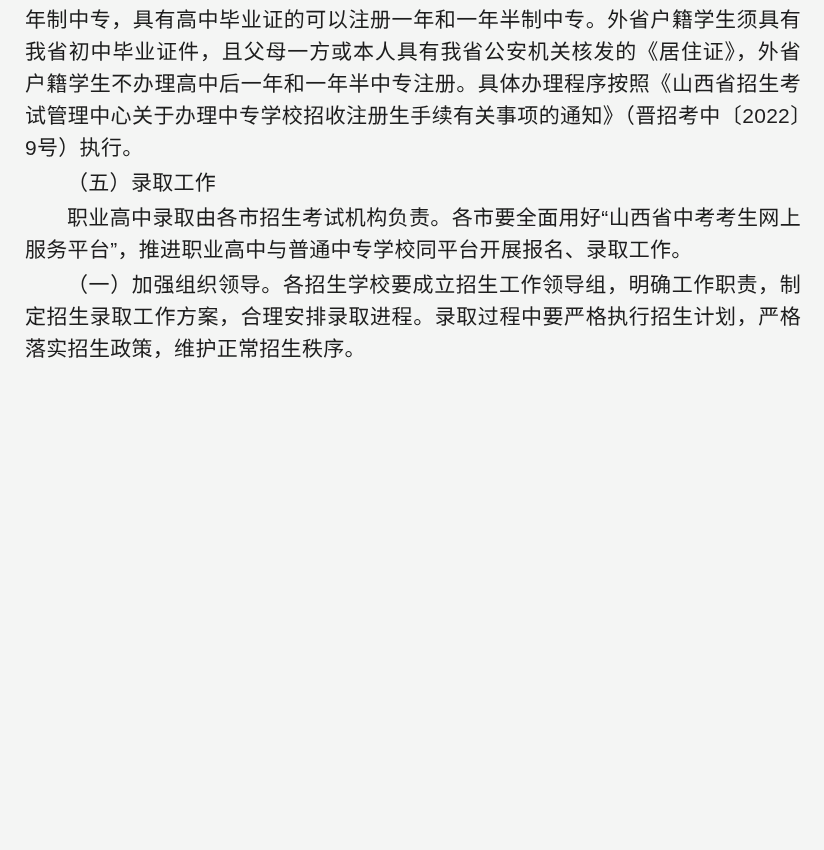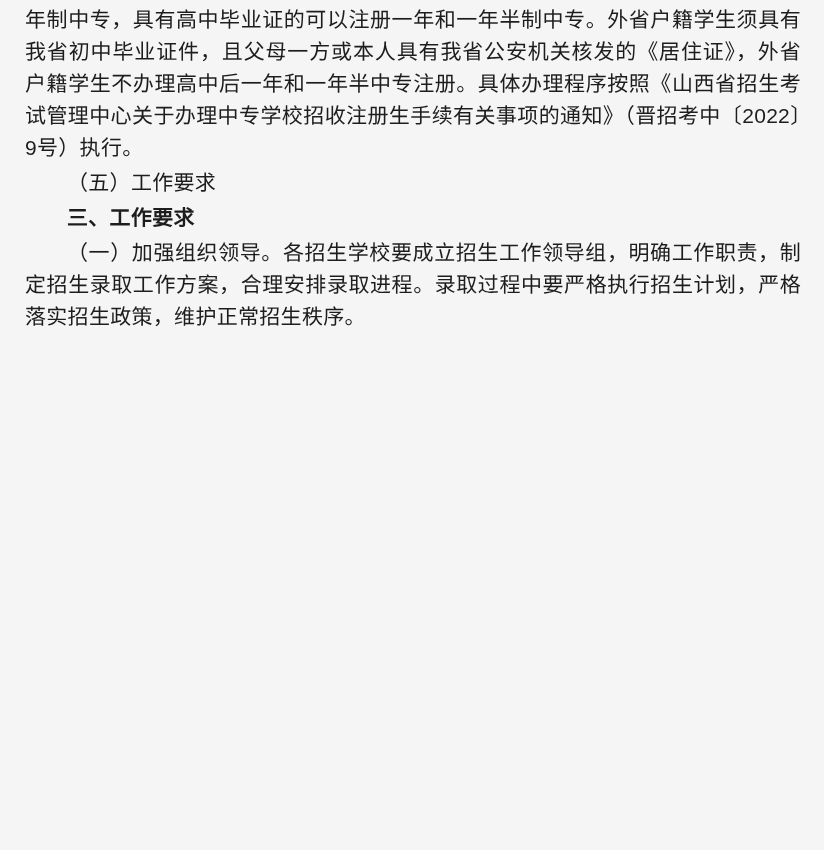--- a/index.html
+++ b/index.html
@@ -42,7 +42,7 @@
 
 
 
-  <p class="para indent"><span>（五）工作要求</span></p>
+  <p class="para indent"><span>（五）录取工作</span></p>
 
 
 

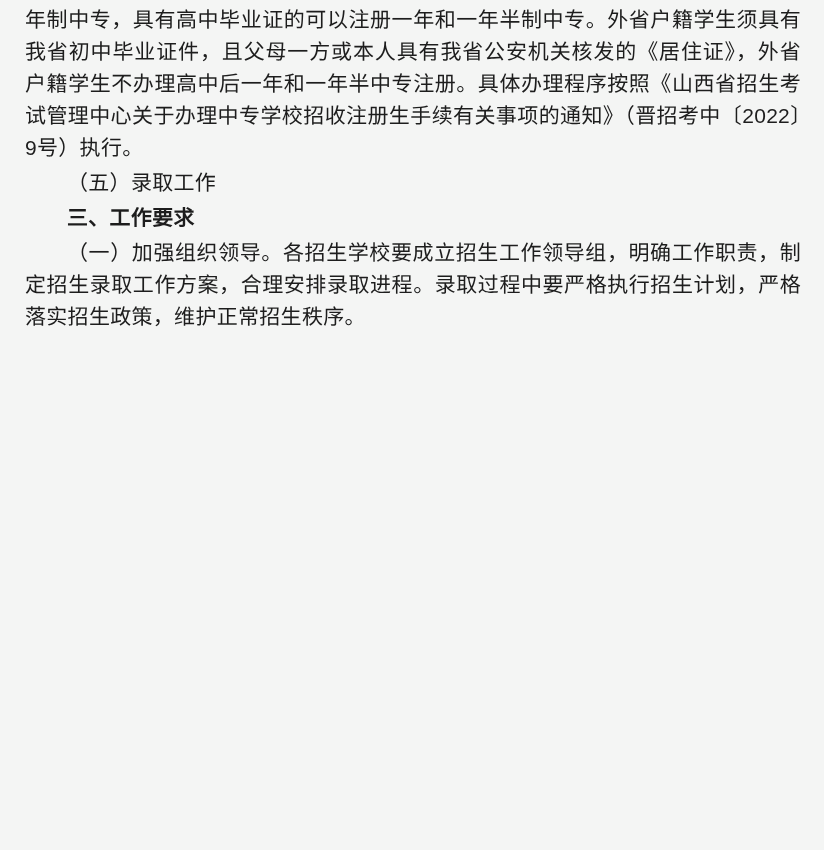--- a/index.html
+++ b/index.html
@@ -46,6 +46,7 @@
 
 
 
+  <p class="para indent"><span>职业高中录取由各市招生考试机构负责。各市要全面用好“山西省中考考生网上服务平台”，推进职业高中与普通中专学校同平台开展报名、录取工作。</span></p>
 
   <p class="para indent"><span class="lead">三、工作要求</span></p>
 

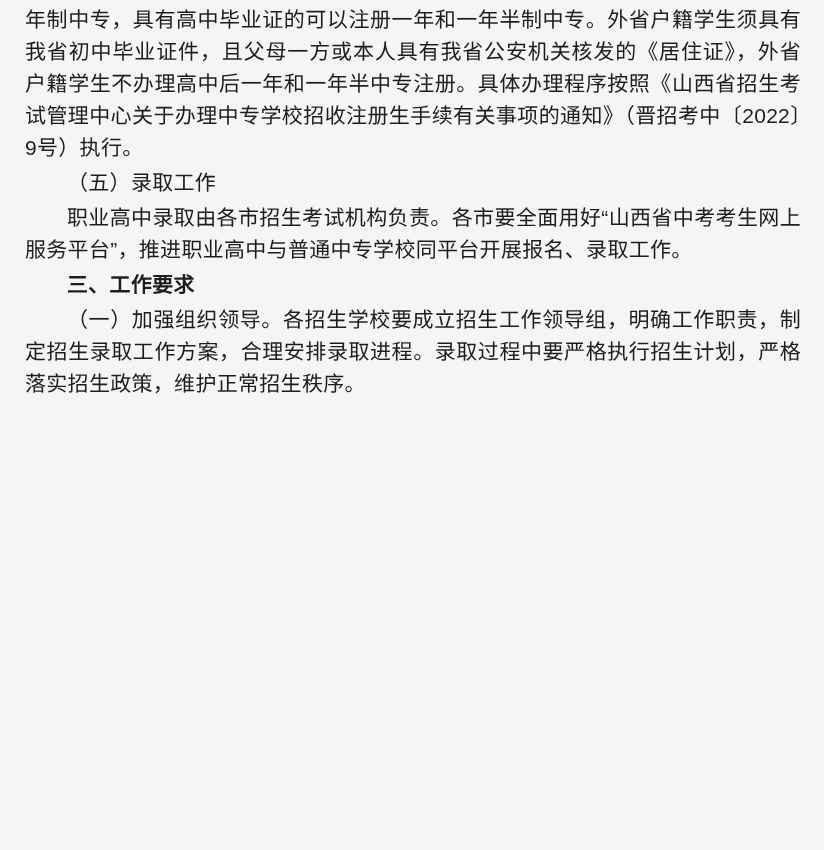--- a/index.html
+++ b/index.html
@@ -48,7 +48,6 @@
 
   <p class="para indent"><span>职业高中录取由各市招生考试机构负责。各市要全面用好“山西省中考考生网上服务平台”，推进职业高中与普通中专学校同平台开展报名、录取工作。</span></p>
 
-  <p class="para indent"><span class="lead">三、工作要求</span></p>
 
   <p class="para indent"><span>（一）加强组织领导。各招生学校要成立招生工作领导组，明确工作职责，制定招生录取工作方案，合理安排录取进程。录取过程中要严格执行招生计划，严格落实招生政策，维护正常招生秩序。</span></p>
 

